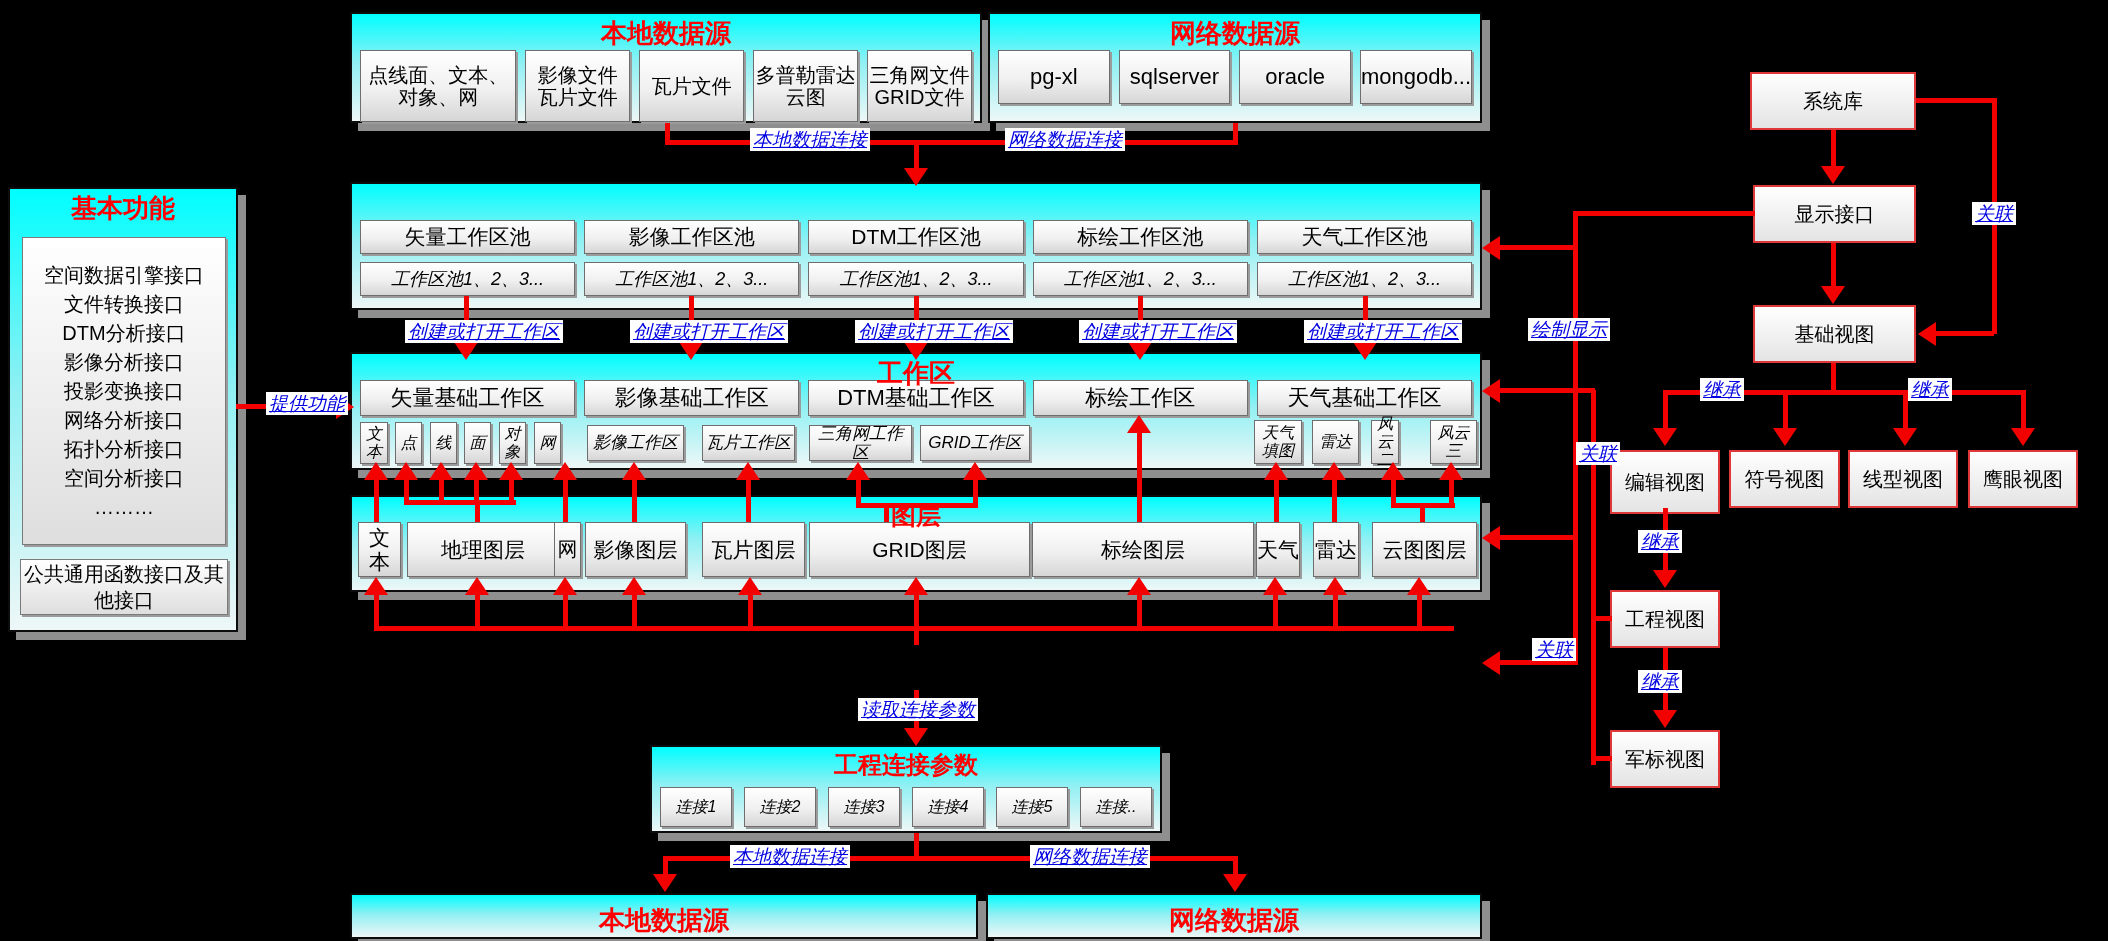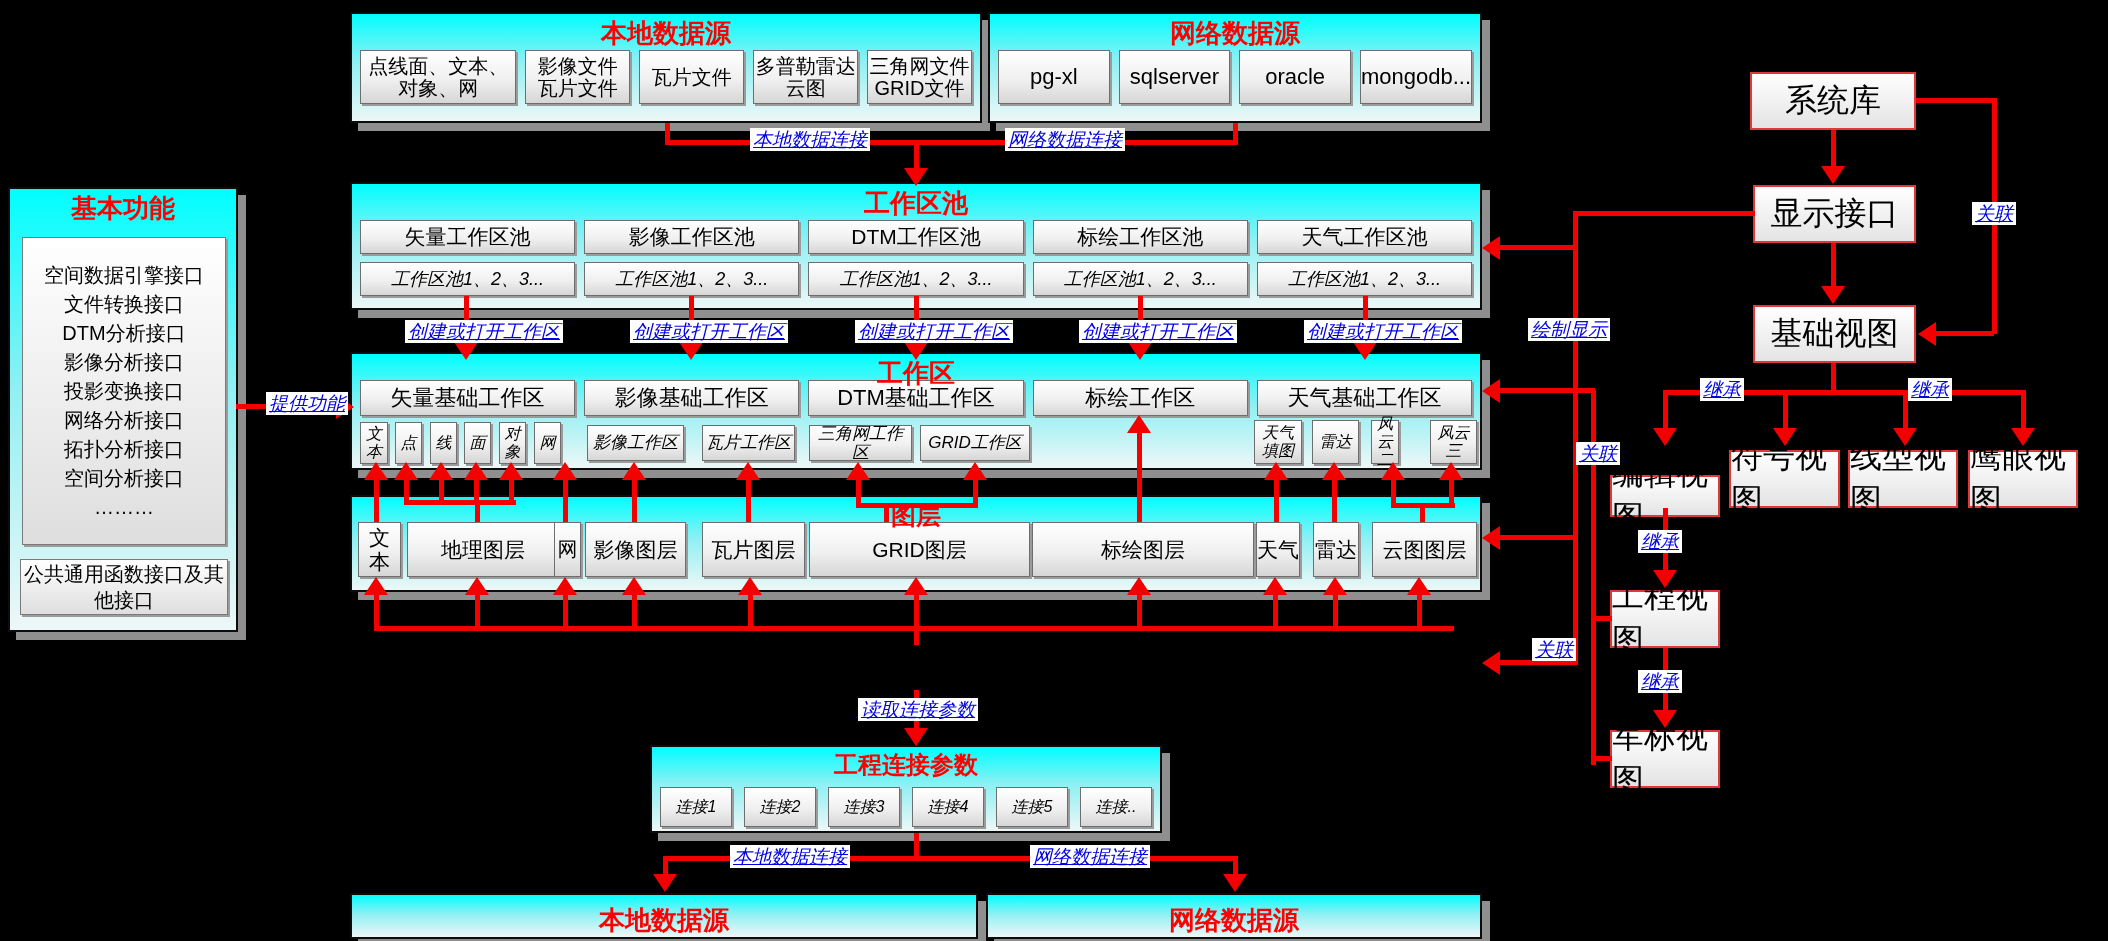--- a/index.html
+++ b/index.html
@@ -53,7 +53,7 @@
 
   <div class="panel" style="left:350px;top:12px;width:632px;height:111px">
     <div class="rtitle">本地数据源</div>
-    <div class="brow" style="top:36px;height:54px">
+    <div class="brow" style="top:36px;height:72px">
       <div class="ibox" style="flex:1.5;font-size:20px">点线面、文本、对象、网</div>
       <div class="ibox" style="flex:1;font-size:20px">影像文件 瓦片文件</div>
       <div class="ibox" style="flex:1;font-size:20px">瓦片文件</div>

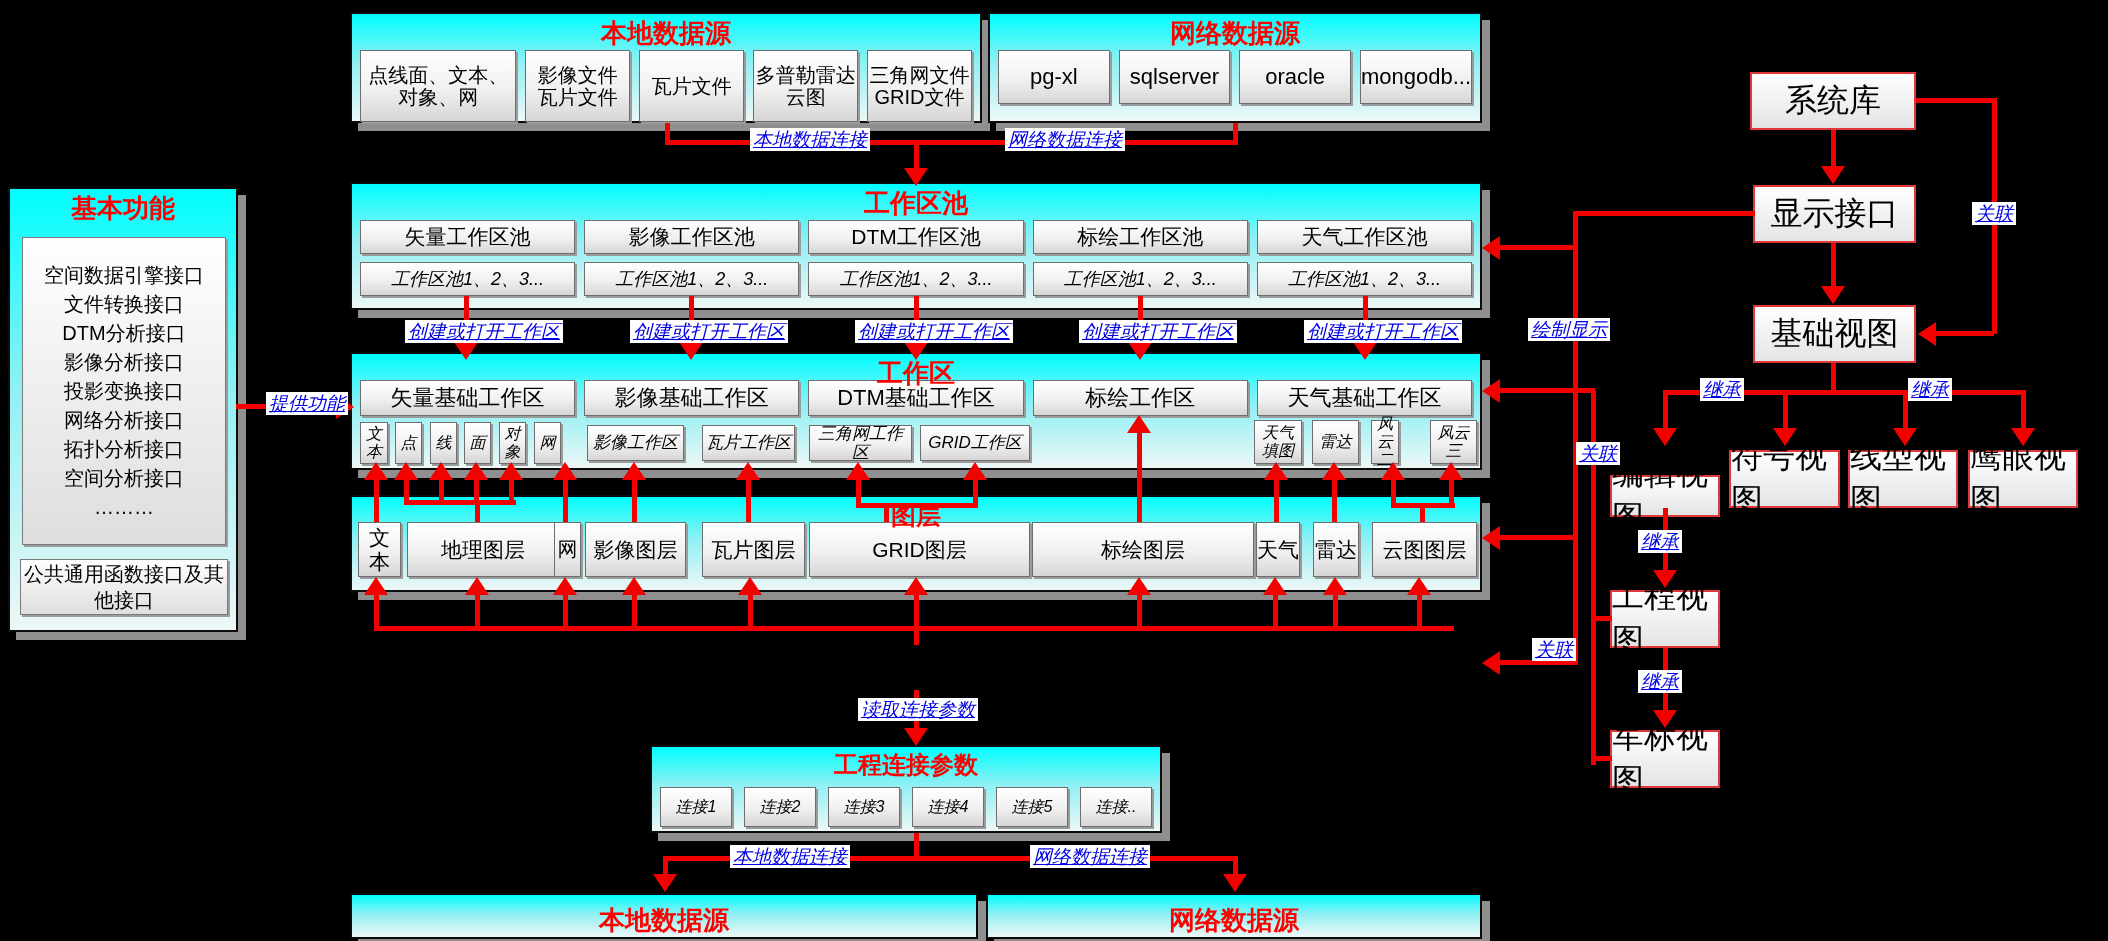--- a/index.html
+++ b/index.html
@@ -17,7 +17,7 @@
   .it{font-style:italic;}
   .brow{position:absolute;left:8px;right:8px;display:flex;gap:9px;}
   .mbox{position:absolute;background:linear-gradient(180deg,#ffffff,#e4e4e4);border:2px solid #e03838;
-        display:flex;align-items:center;justify-content:center;font-size:32px;box-sizing:border-box;z-index:2;}
+        display:flex;align-items:center;justify-content:center;font-size:20px;box-sizing:border-box;z-index:2;}
   .rline{position:absolute;background:#f30000;z-index:3;}
   .arr{position:absolute;width:0;height:0;z-index:3;}
   .arr-down{border-left:12px solid transparent;border-right:12px solid transparent;border-top:18px solid #f30000;}

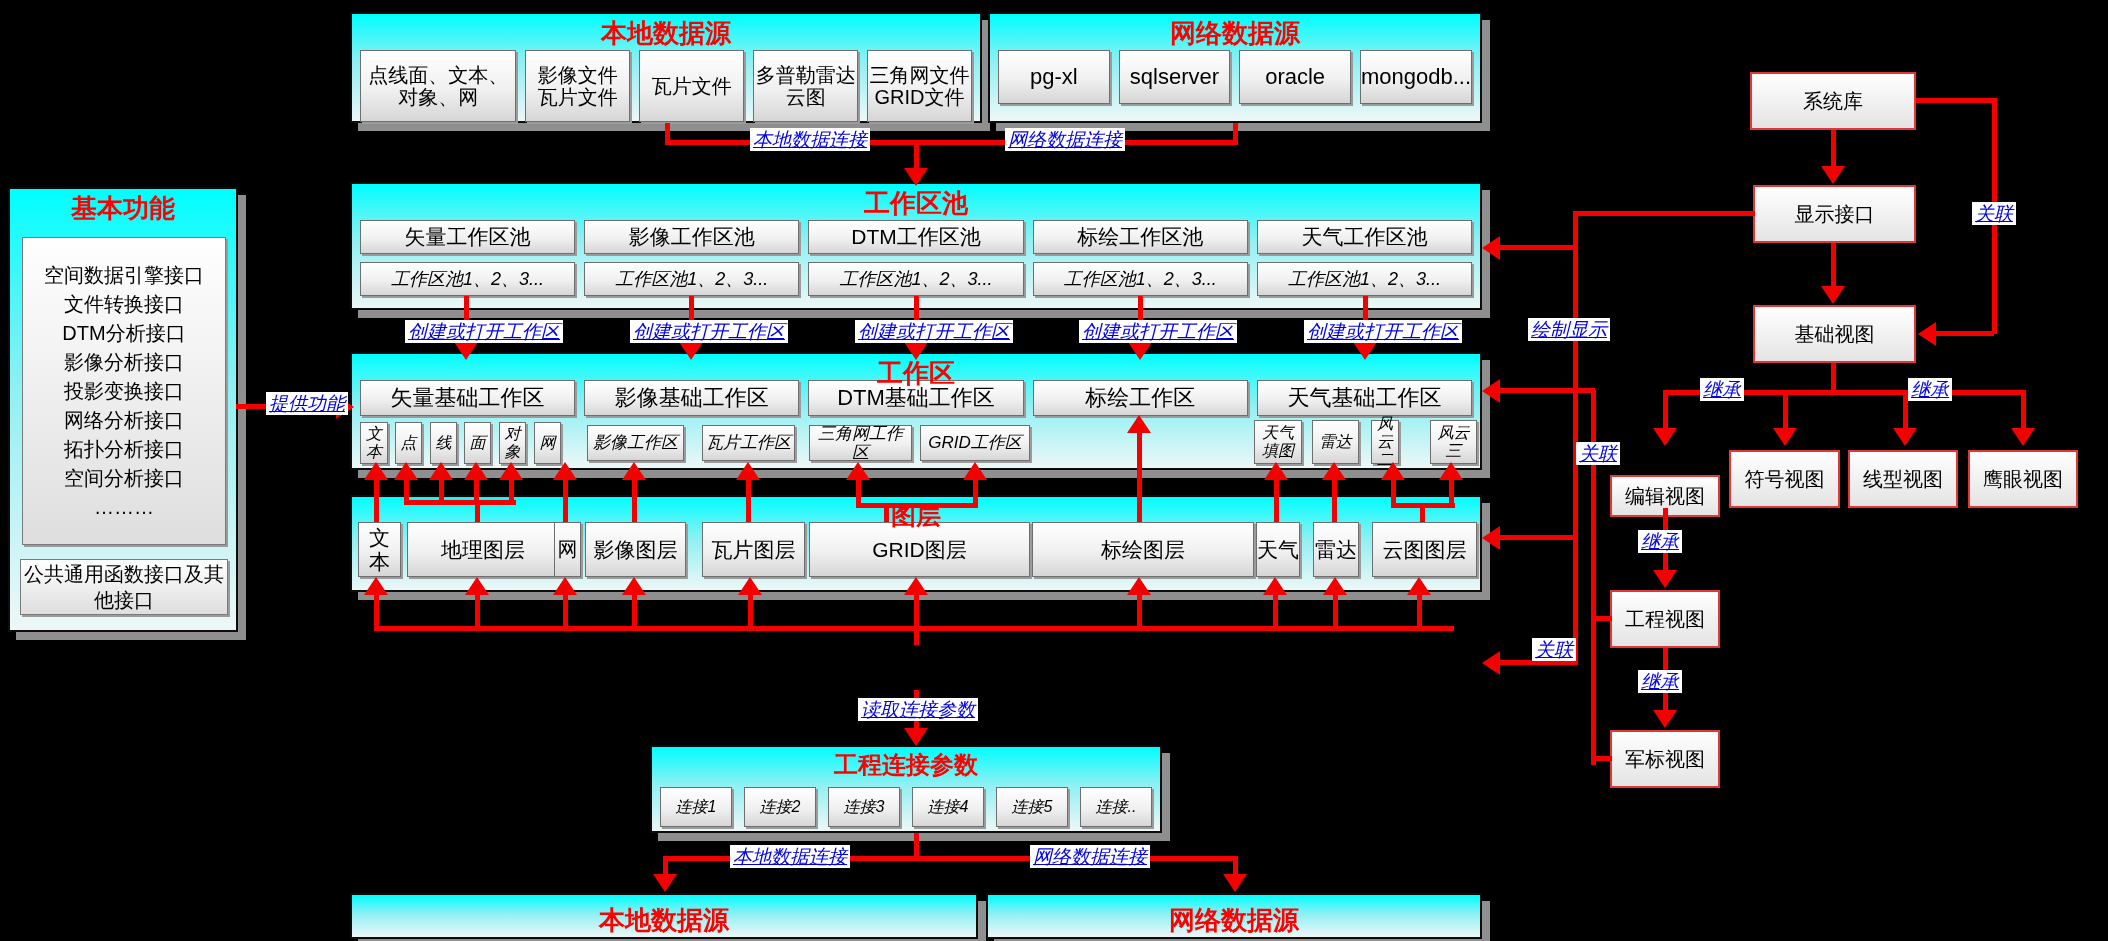--- a/index.html
+++ b/index.html
@@ -81,7 +81,6 @@
   <span class="blab" style="left:1005px;top:128px">网络数据连接</span>
 
   <div class="panel" style="left:350px;top:182px;width:1132px;height:128px">
-    <div class="rtitle">工作区池</div>
     <div class="brow" style="top:36px;height:34px">
       <div class="ibox" style="flex:1;font-size:21px">矢量工作区池</div>
       <div class="ibox" style="flex:1;font-size:21px">影像工作区池</div>

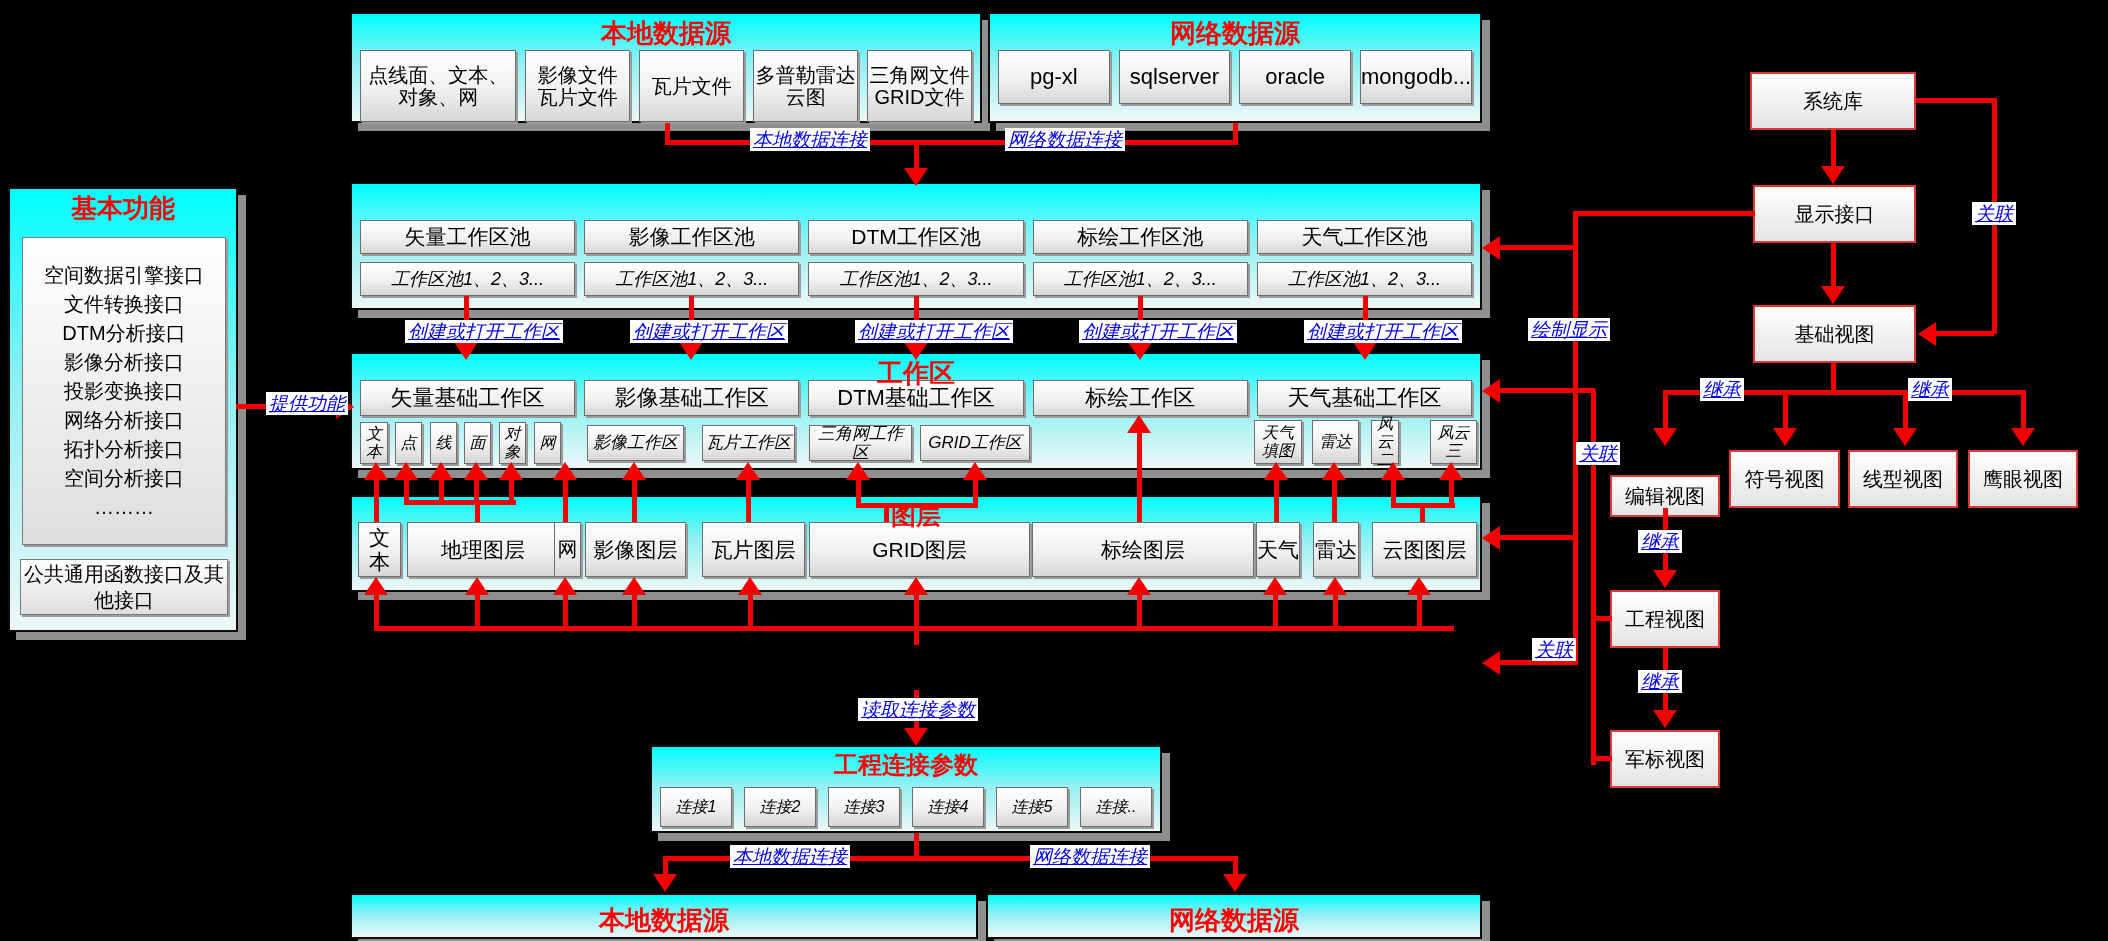--- a/index.html
+++ b/index.html
@@ -256,7 +256,7 @@
   <div class="mbox" style="left:1750px;top:72px;width:166px;height:58px">系统库</div>
   <div class="mbox" style="left:1753px;top:185px;width:163px;height:58px">显示接口</div>
   <div class="mbox" style="left:1753px;top:305px;width:163px;height:58px">基础视图</div>
-  <div class="mbox" style="left:1610px;top:475px;width:110px;height:42px">编辑视图</div>
+  <div class="mbox" style="left:1610px;top:450px;width:110px;height:64px">编辑视图</div>
   <div class="mbox" style="left:1729px;top:450px;width:111px;height:58px">符号视图</div>
   <div class="mbox" style="left:1848px;top:450px;width:110px;height:58px">线型视图</div>
   <div class="mbox" style="left:1968px;top:450px;width:110px;height:58px">鹰眼视图</div>

